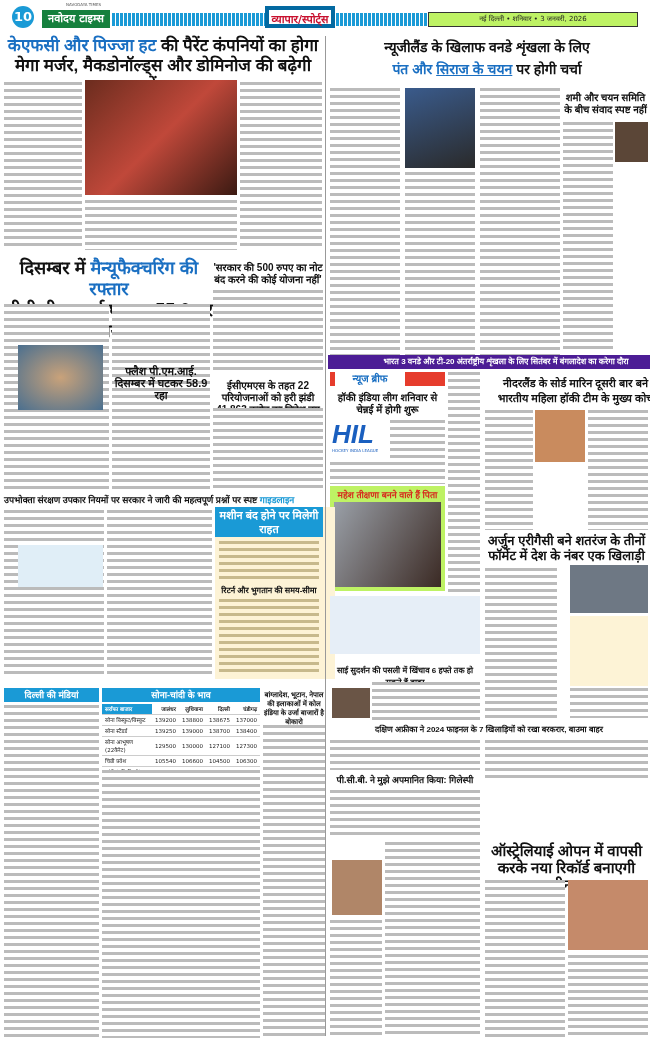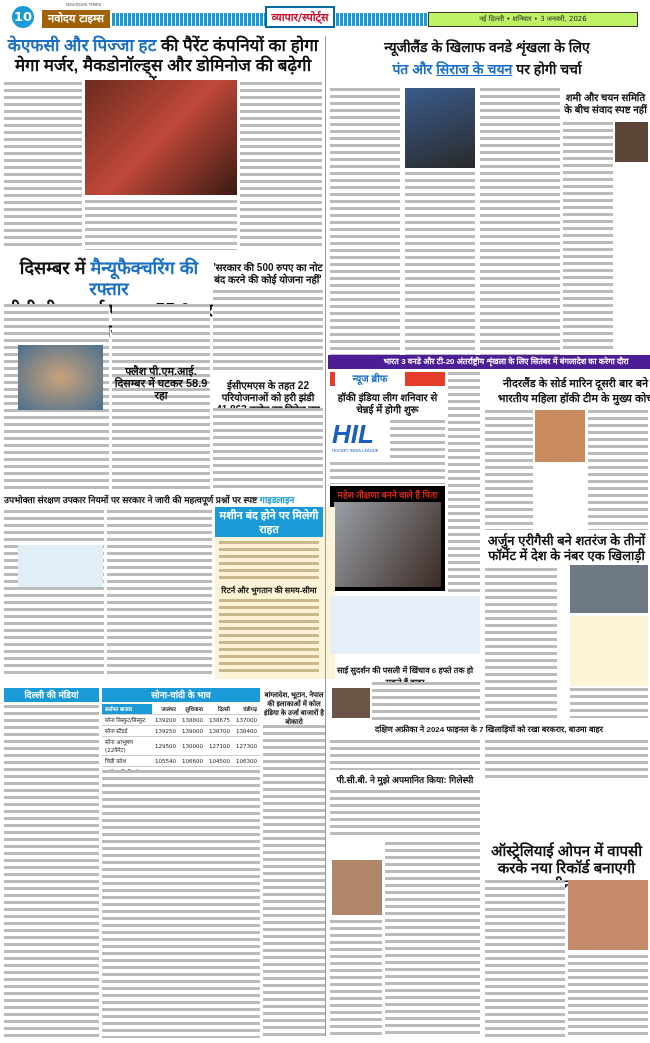--- a/index.html
+++ b/index.html
@@ -6,7 +6,7 @@
 body{width:650px;height:1043px;background:#fff;font-family:"DejaVu Sans",sans-serif;color:#222;overflow:hidden;position:relative}
 .mast{position:absolute;left:0;top:0;width:650px;height:32px}
 .pgno{position:absolute;left:12px;top:6px;width:22px;height:22px;border-radius:50%;background:#1a9ad6;color:#fff;font:bold 13px "DejaVu Sans",sans-serif;text-align:center;line-height:22px}
-.logo{position:absolute;left:42px;top:10px;width:68px;height:18px;background:#a16207;color:#fff;font:bold 11px "DejaVu Sans",sans-serif;text-align:center;line-height:18px}
+.logo{position:absolute;left:42px;top:10px;width:68px;height:18px;background:#15803d;color:#fff;font:bold 11px "DejaVu Sans",sans-serif;text-align:center;line-height:18px}
 .logo-small{position:absolute;left:66px;top:2px;font-size:4px;color:#555}
 .stripes{position:absolute;left:112px;top:13px;width:470px;height:13px;background:repeating-linear-gradient(90deg,#1a9ad6 0 3px,#fff 3px 4px)}
 .section{position:absolute;left:265px;top:6px;width:70px;height:22px;background:#fff;border:2px solid #0369a1;color:#c8102e;font:bold 11px "DejaVu Sans",sans-serif;text-align:center;line-height:20px}

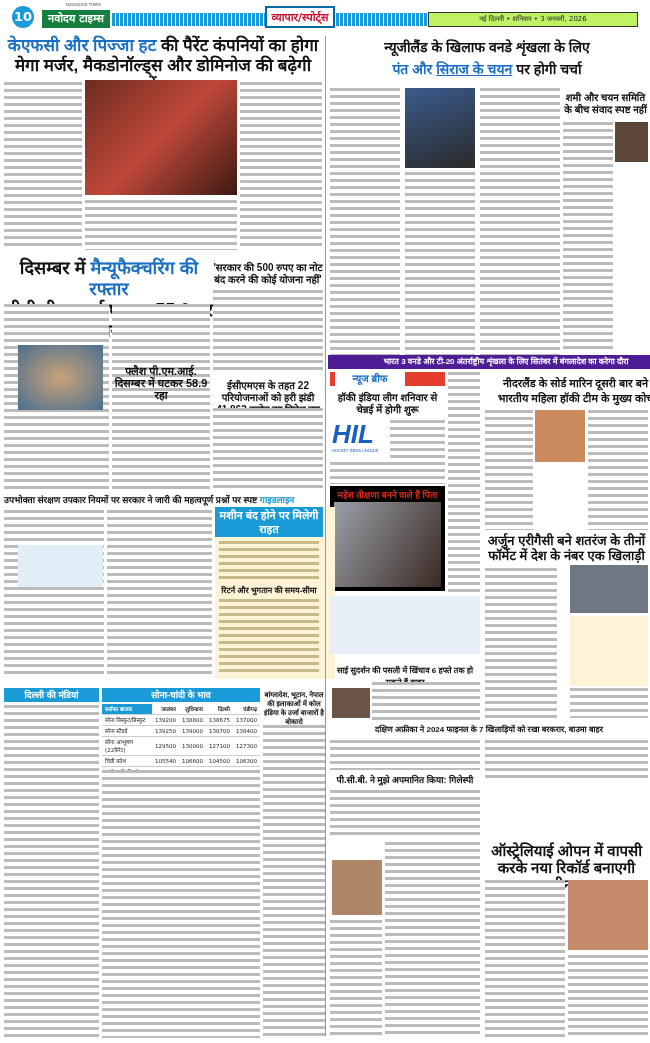--- a/index.html
+++ b/index.html
@@ -9,7 +9,7 @@
 .logo{position:absolute;left:42px;top:10px;width:68px;height:18px;background:#15803d;color:#fff;font:bold 11px "DejaVu Sans",sans-serif;text-align:center;line-height:18px}
 .logo-small{position:absolute;left:66px;top:2px;font-size:4px;color:#555}
 .stripes{position:absolute;left:112px;top:13px;width:470px;height:13px;background:repeating-linear-gradient(90deg,#1a9ad6 0 3px,#fff 3px 4px)}
-.section{position:absolute;left:265px;top:6px;width:70px;height:22px;background:#fff;border:2px solid #0369a1;color:#c8102e;font:bold 11px "DejaVu Sans",sans-serif;text-align:center;line-height:20px}
+.section{position:absolute;left:265px;top:6px;width:70px;height:22px;background:#fff;border:4px solid #0369a1;color:#c8102e;font:bold 11px "DejaVu Sans",sans-serif;text-align:center;line-height:20px}
 .dateline{position:absolute;left:428px;top:12px;width:210px;height:15px;border:1px solid #333;background:#bef264;font-size:7px;text-align:center;line-height:13px}
 .h1{position:absolute;font:bold 17px "Liberation Sans",sans-serif;line-height:20px;text-align:center;color:#111}
 .blue{color:#1a6fc2}

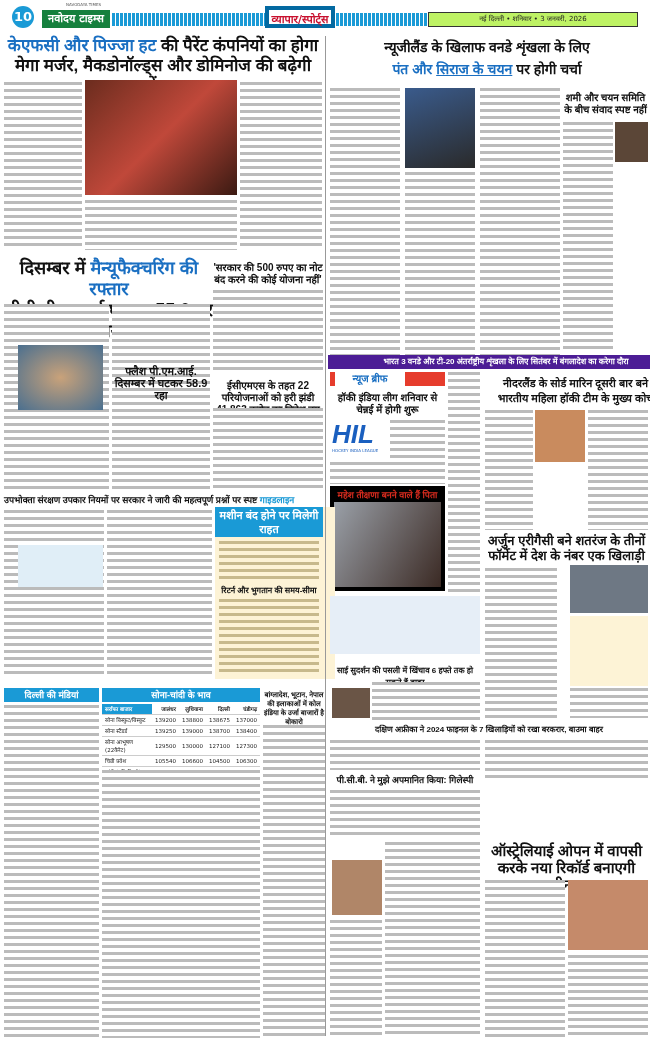--- a/index.html
+++ b/index.html
@@ -74,7 +74,7 @@
 </div>
 <div class="txt" style="left:390px;top:420px;width:55px;height:40px"></div>
 <div class="txt" style="left:330px;top:462px;width:115px;height:22px"></div>
-<div class="box" style="left:330px;top:486px;width:115px;height:105px;background:#000000">
+<div class="box" style="left:330px;top:486px;width:115px;height:105px;background:#bef264">
   <div style="color:#d62b1e;font:bold 9px 'Liberation Sans',sans-serif;text-align:center;padding-top:2px">महेश तीक्षणा बनने वाले हैं पिता</div>
   <div style="position:absolute;left:4px;top:16px;width:107px;height:85px;background:linear-gradient(120deg,#9aa0a8,#3b2a24)"></div>
 </div>

